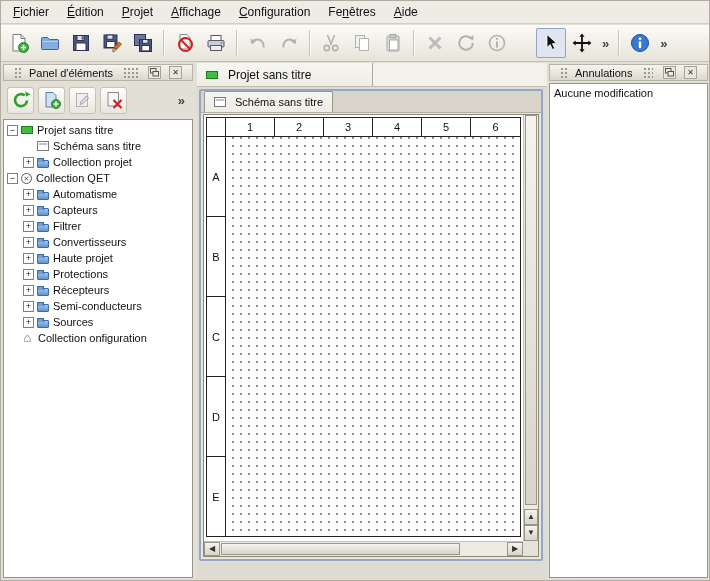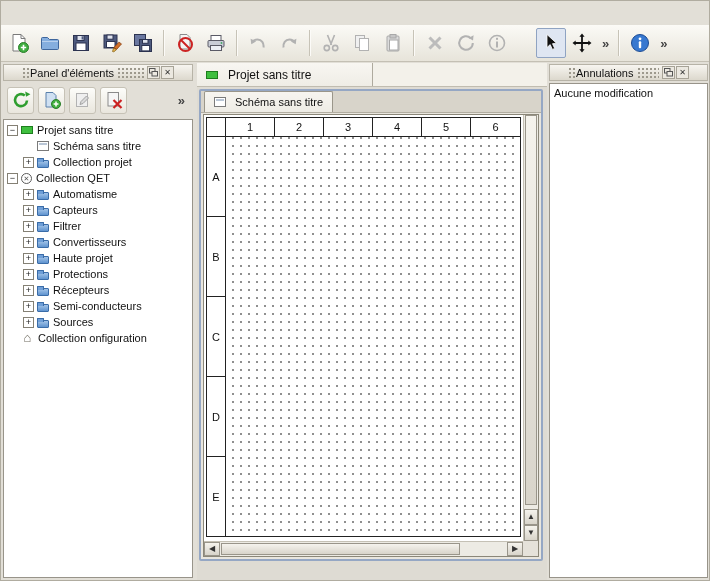--- a/index.html
+++ b/index.html
@@ -137,6 +137,15 @@
 
 <div class="app">
 
+  <div class="menubar">
+      <span class="menu-item"><u>F</u>ichier</span>
+      <span class="menu-item"><u>É</u>dition</span>
+      <span class="menu-item"><u>P</u>rojet</span>
+      <span class="menu-item"><u>A</u>ffichage</span>
+      <span class="menu-item"><u>C</u>onfiguration</span>
+      <span class="menu-item">Fe<u>n</u>êtres</span>
+      <span class="menu-item"><u>A</u>ide</span>
+    </div>
 
   <div class="toolbar">
     <div class="tbtn">

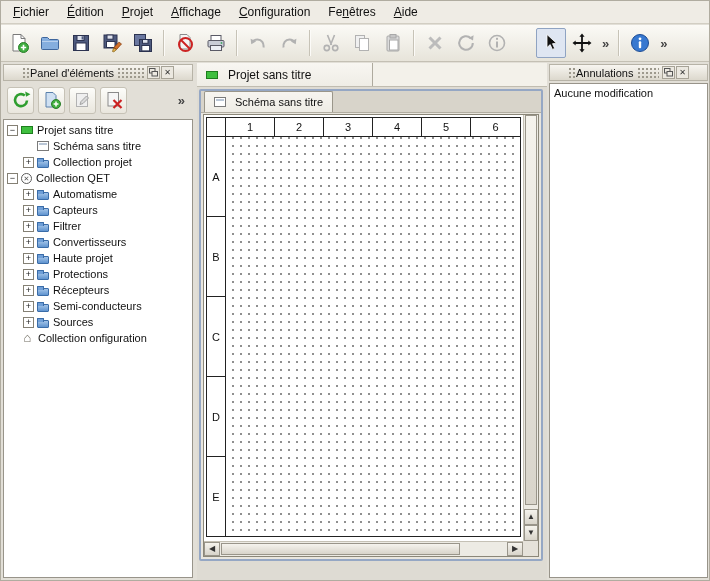--- a/index.html
+++ b/index.html
@@ -27,9 +27,9 @@
   .tmore { font-size:13px; font-weight:bold; color:#444; padding:0 4px; cursor:default; }
   .tspring { width:22px; }
   
-  .dock-title { height:17px; flex:none; display:flex; align-items:center; gap:1px;
+  .dock-title { height:17px; flex:none; display:flex; align-items:center; gap:8px;
     background:linear-gradient(#f7f5f0,#dcd8cd); border:1px solid #b7b3a7;
-    font-size:11px; padding:0 18px; }
+    font-size:11px; padding:0 10px; }
   .grip { height:11px; background-image:radial-gradient(#9d998d 1px, transparent 1.2px);
     background-size:4px 4px; }
   .grip.small { width:7px; flex:none; }

